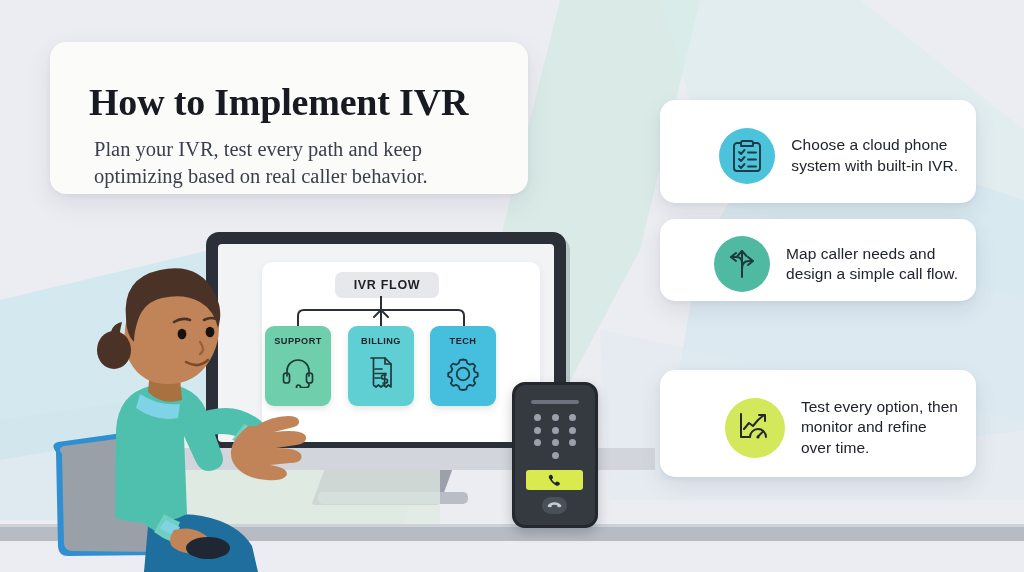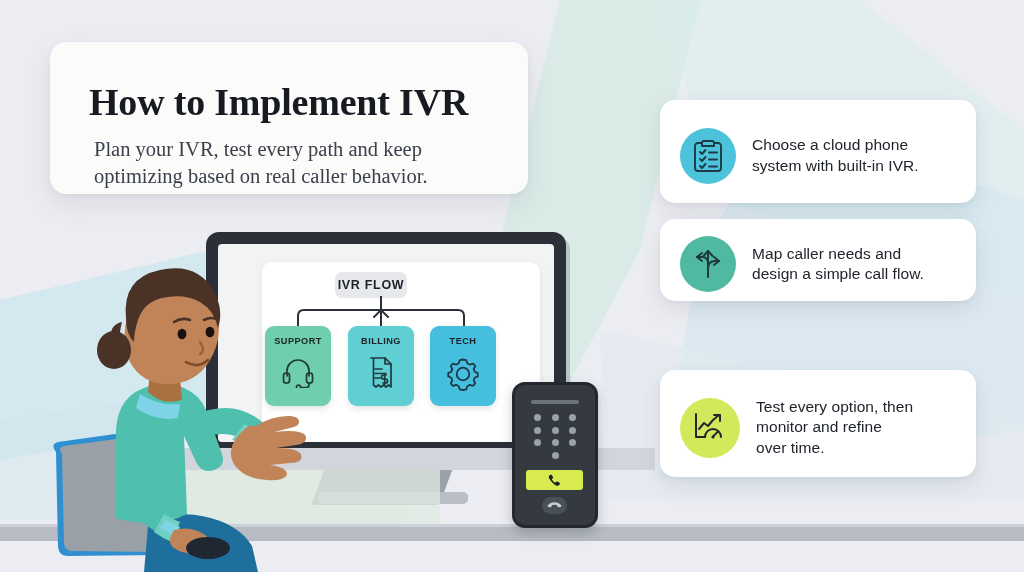--- a/index.html
+++ b/index.html
@@ -41,6 +41,7 @@
     box-shadow:0 9px 22px rgba(60,70,95,.11), 0 2px 5px rgba(60,70,95,.06);
     display:flex;align-items:center;box-sizing:border-box;
     padding:8px 18px 0 20px;
+    justify-content:flex-end;
   }
   #card-1{top:100px;height:103px;}
   #card-2{top:219px;height:82px;}

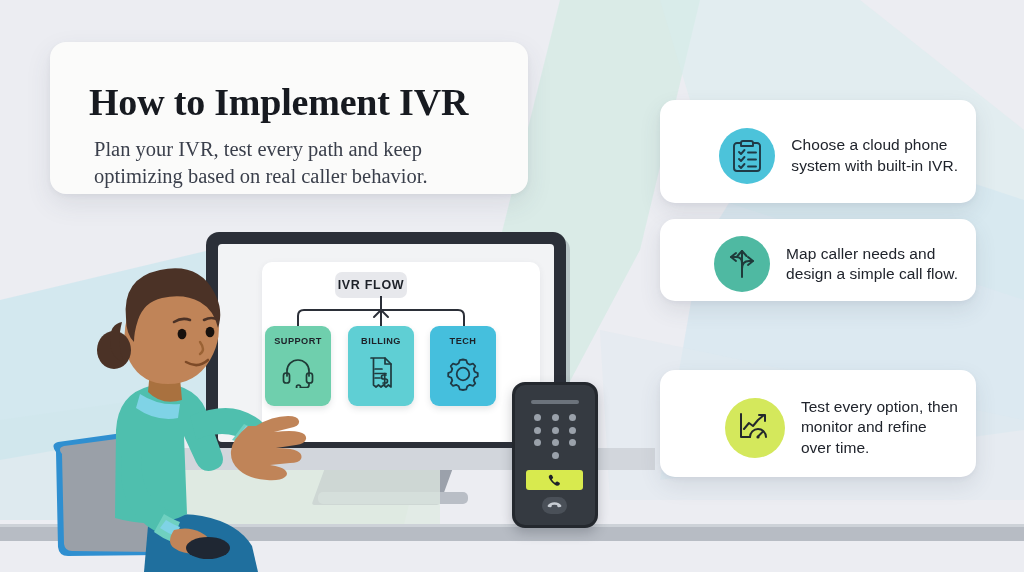--- a/index.html
+++ b/index.html
@@ -82,7 +82,7 @@
 
   
   .ivr-pill{
-    position:absolute;left:335px;top:272px;width:72px;height:26px;
+    position:absolute;left:335px;top:272px;width:104px;height:26px;
     background:#e7e8ec;border-radius:7px;
     display:flex;align-items:center;justify-content:center;
   }

